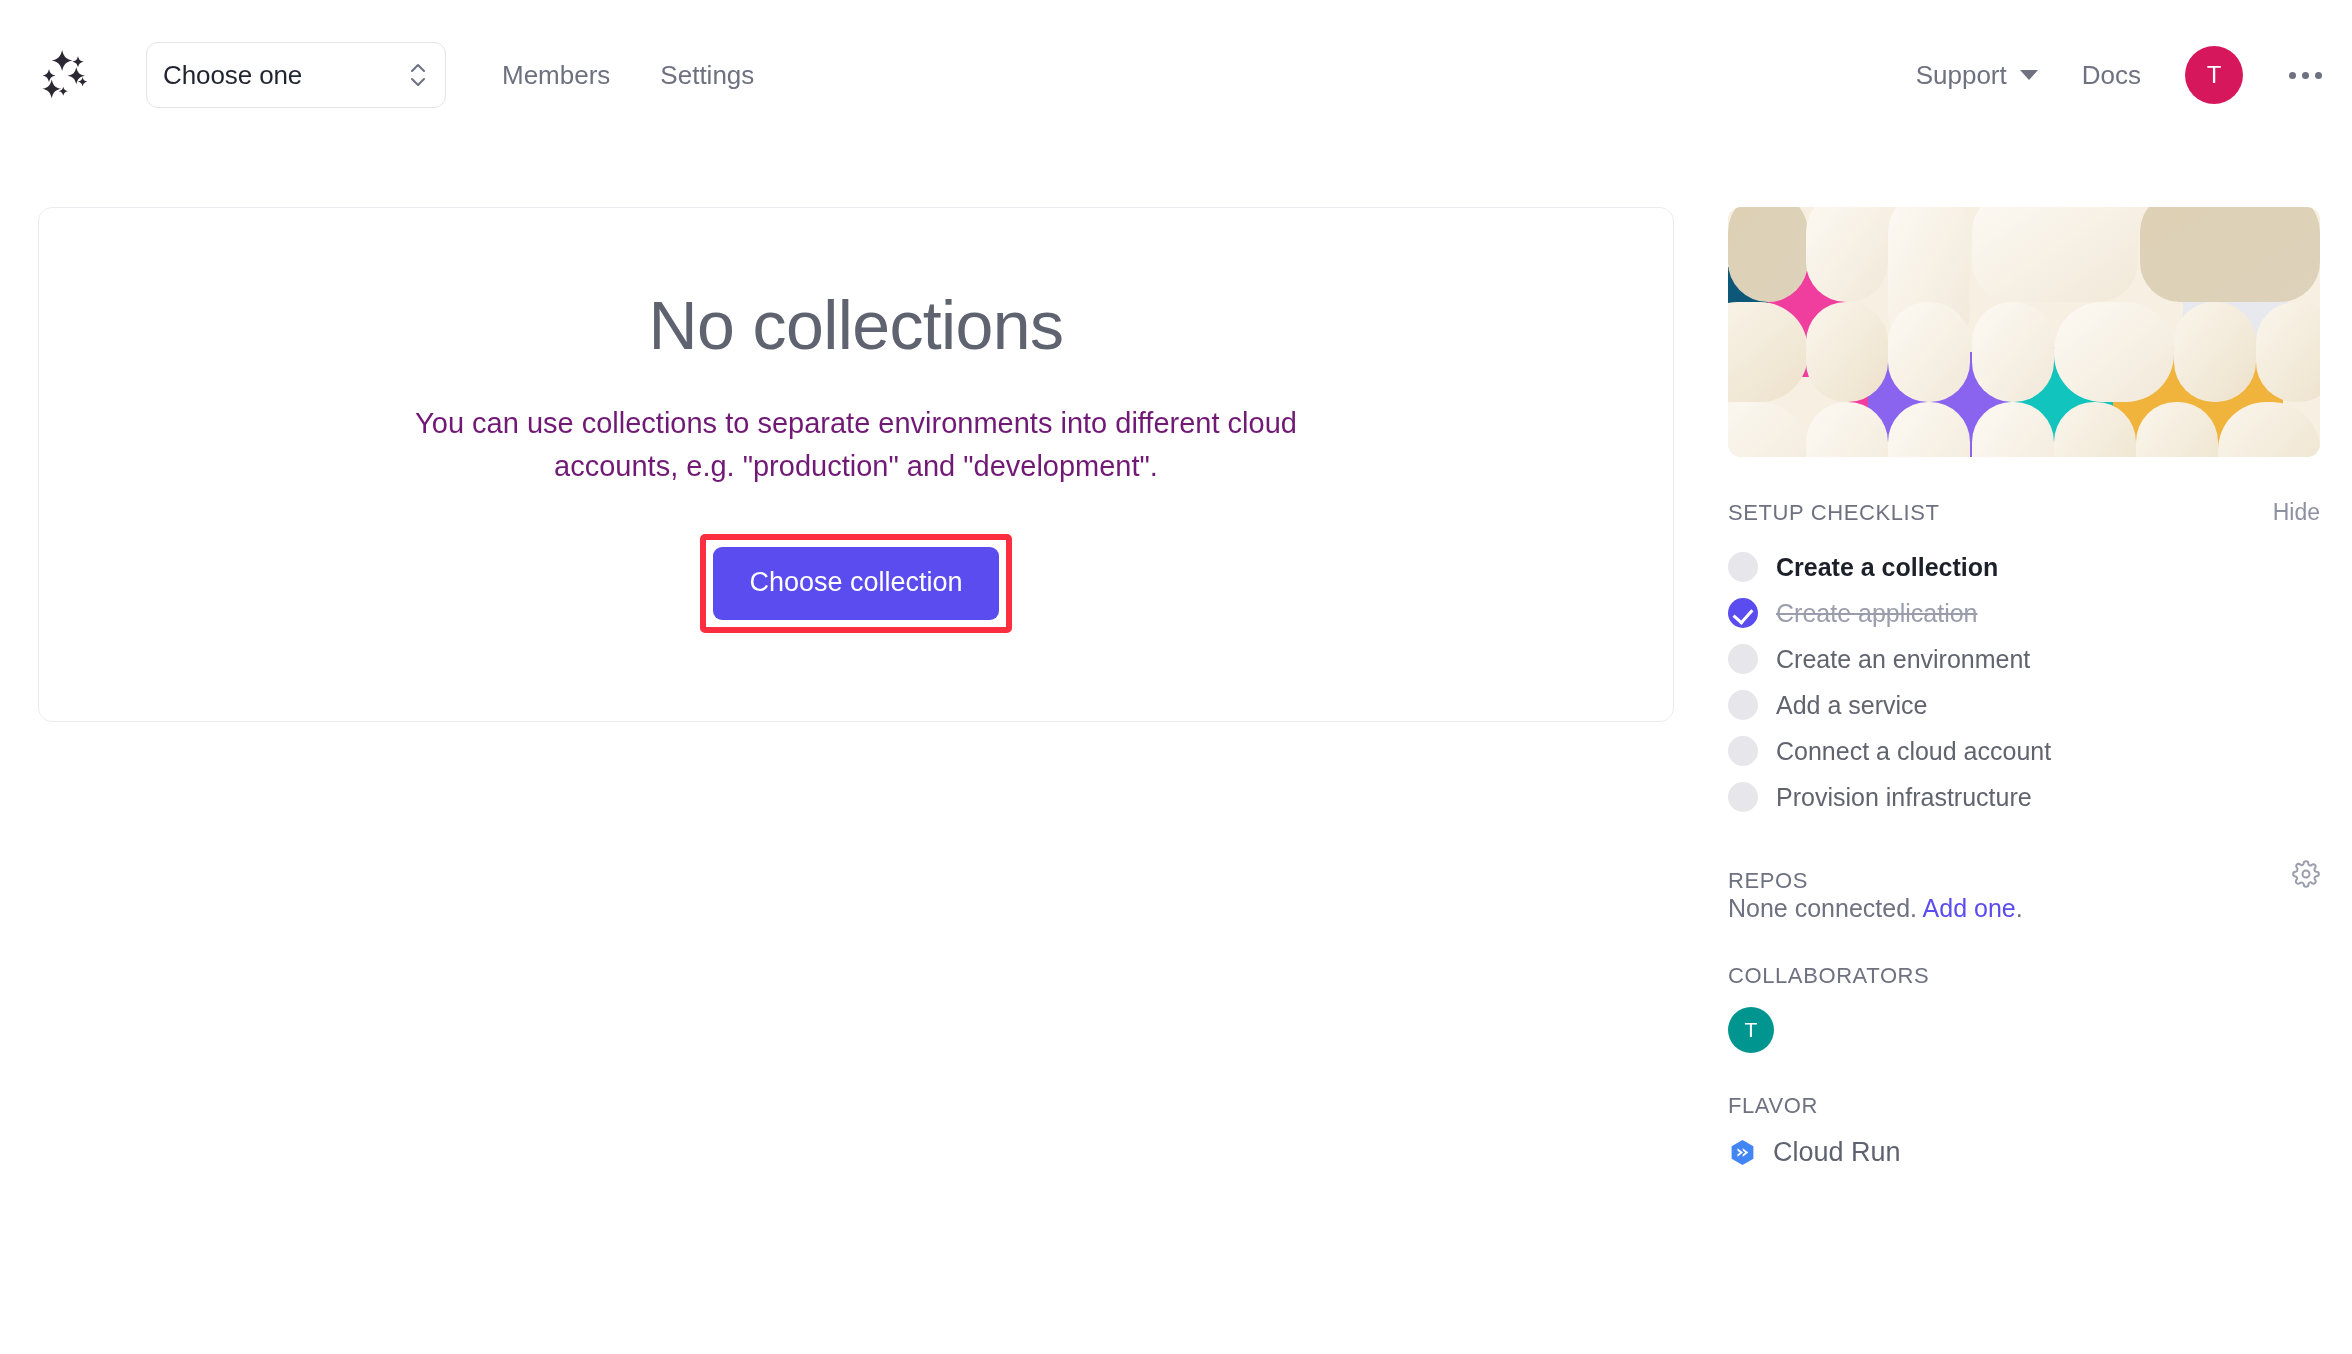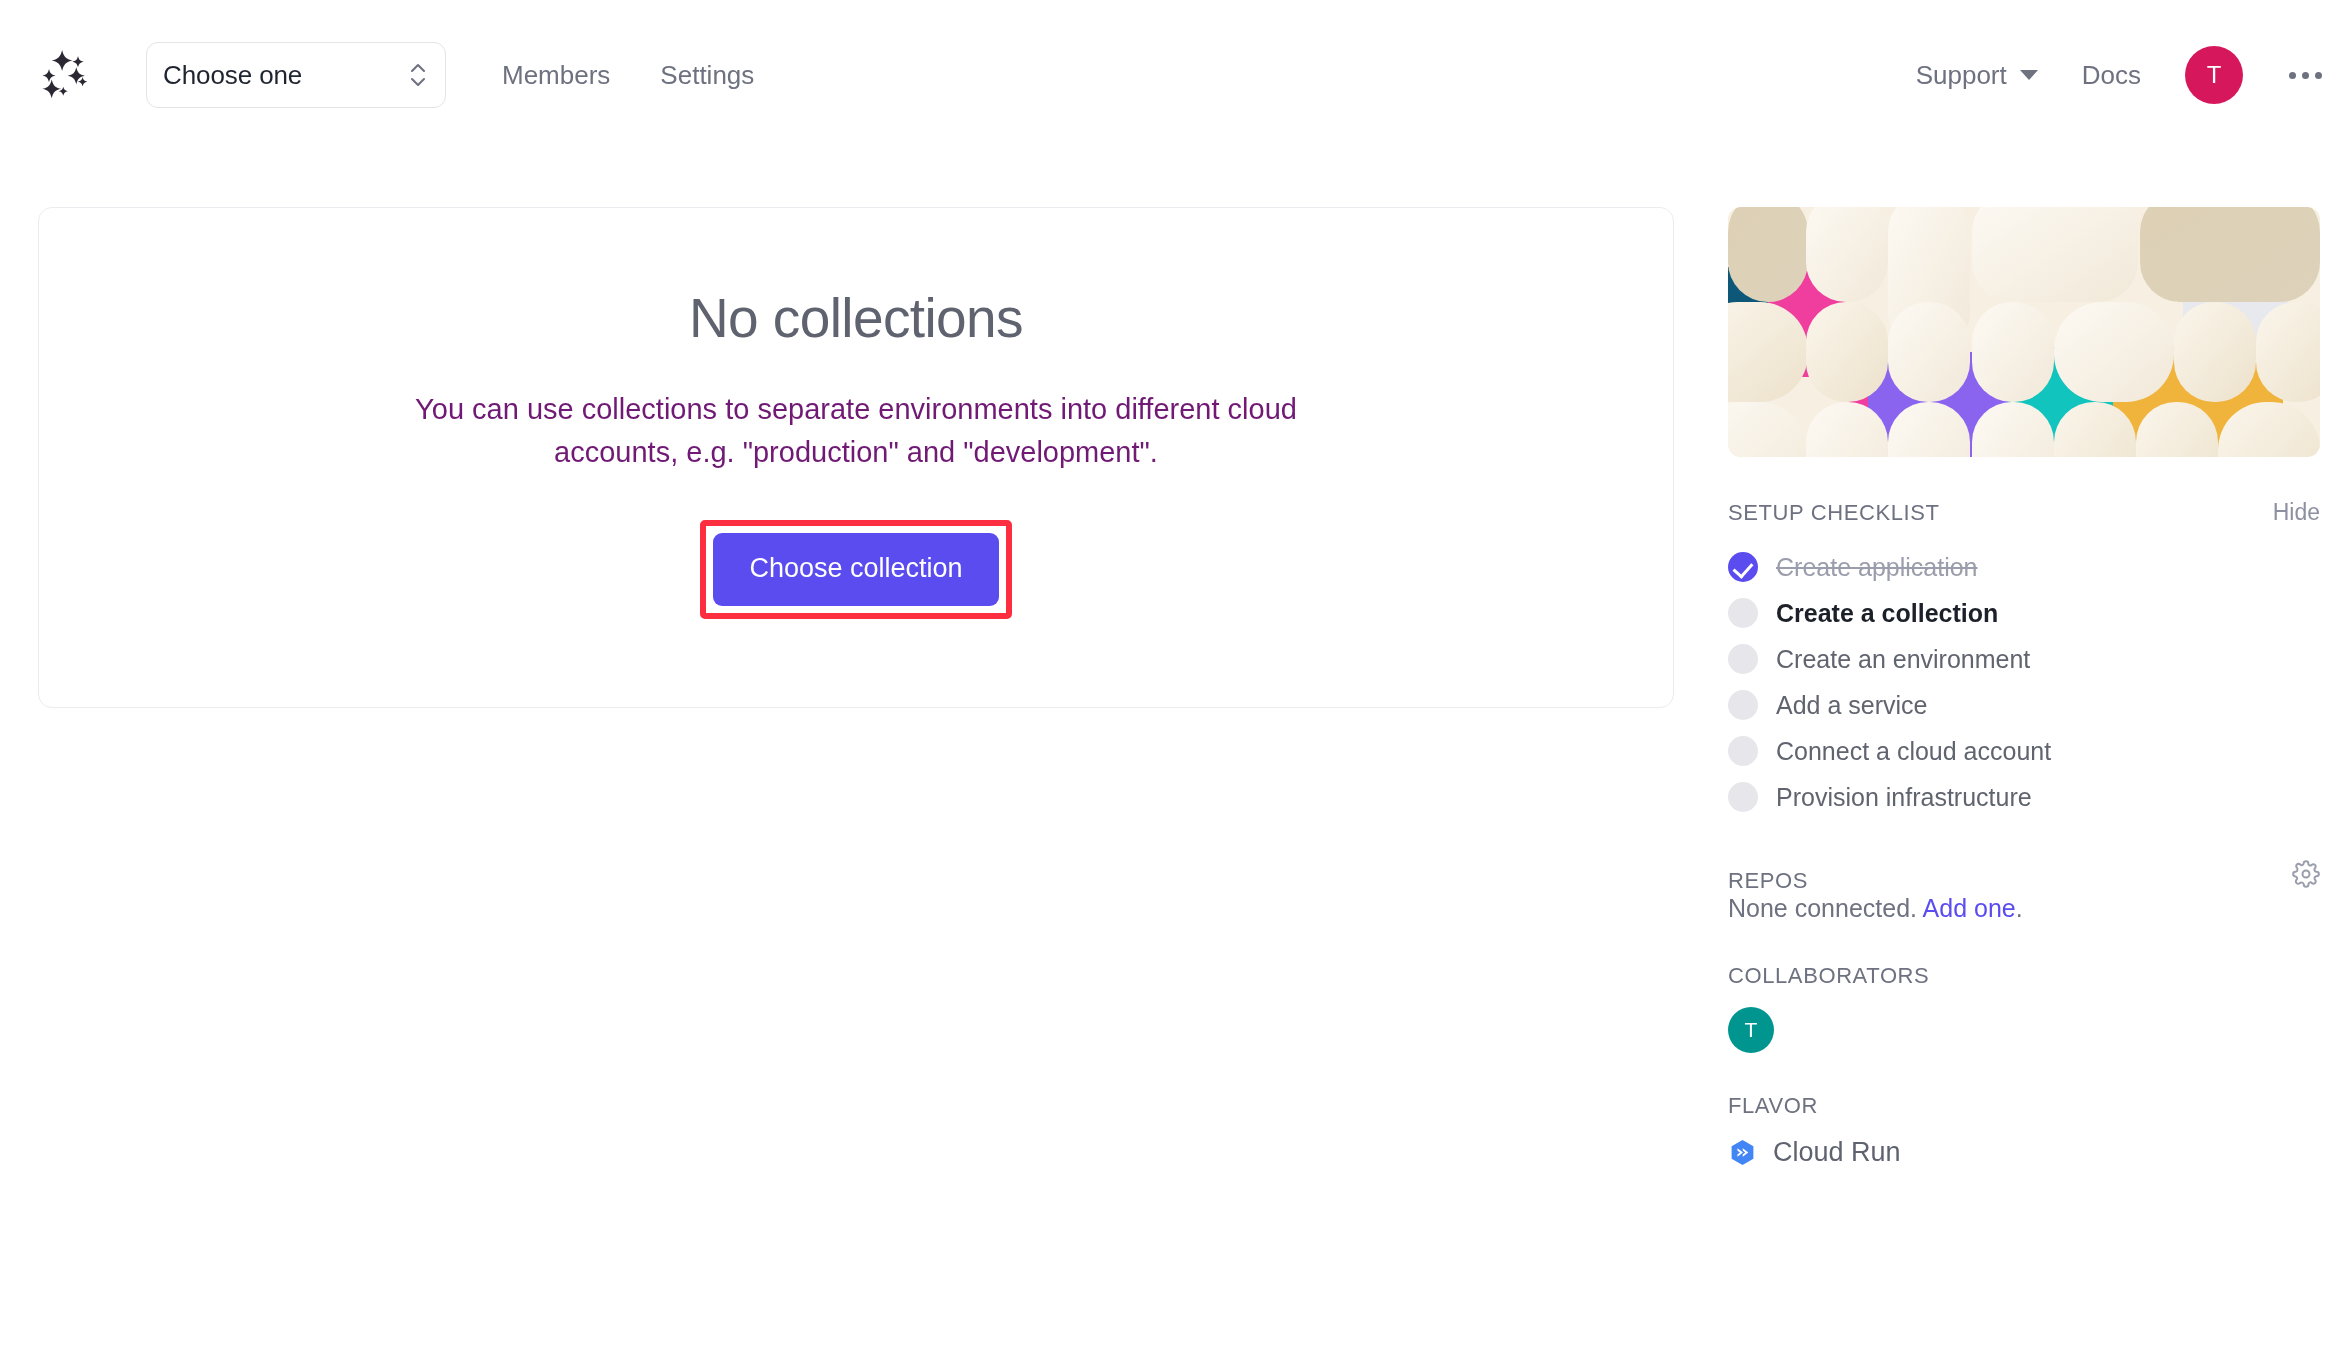--- a/index.html
+++ b/index.html
@@ -133,7 +133,7 @@
     text-align: center;
   }
   .card h1 {
-    font-size: 55px;
+    font-size: 68px;
     font-weight: 400;
     color: #5f6370;
     letter-spacing: -0.6px;

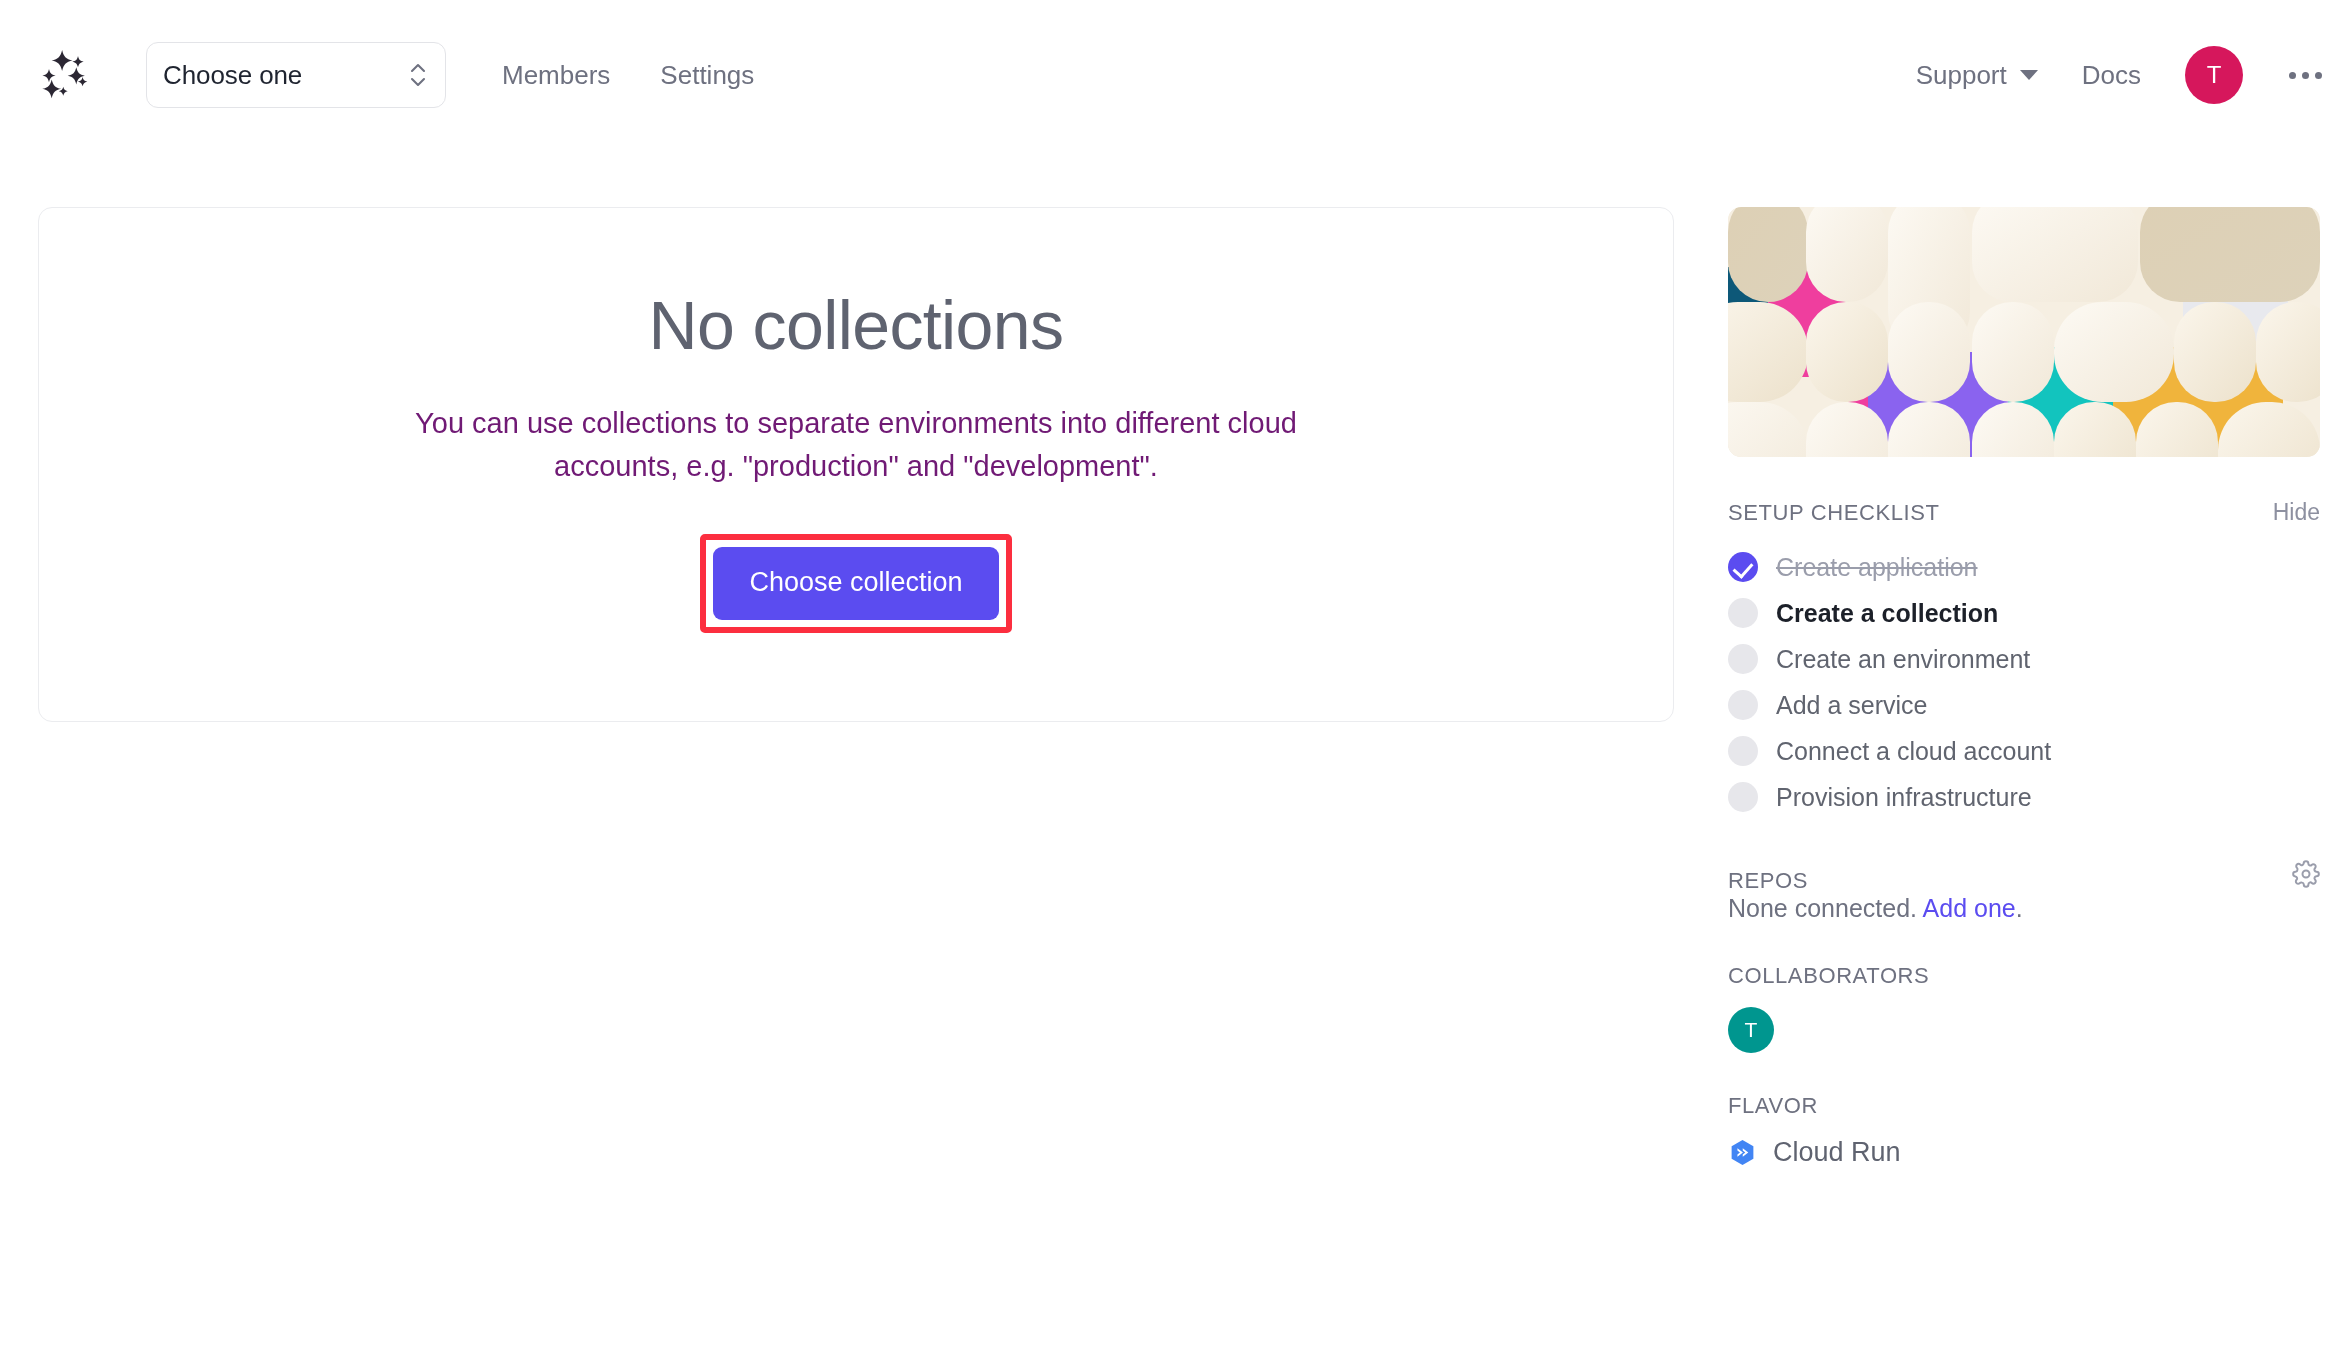--- a/index.html
+++ b/index.html
@@ -368,13 +368,13 @@
     </div>
 
     <div class="checklist">
+      <div class="check-item current">
+        <span class="bullet"></span>
+        <span class="check-label">Create a collection</span>
+      </div>
       <div class="check-item done">
         <span class="bullet done"></span>
         <span class="check-label">Create application</span>
-      </div>
-      <div class="check-item current">
-        <span class="bullet"></span>
-        <span class="check-label">Create a collection</span>
       </div>
       <div class="check-item">
         <span class="bullet"></span>

